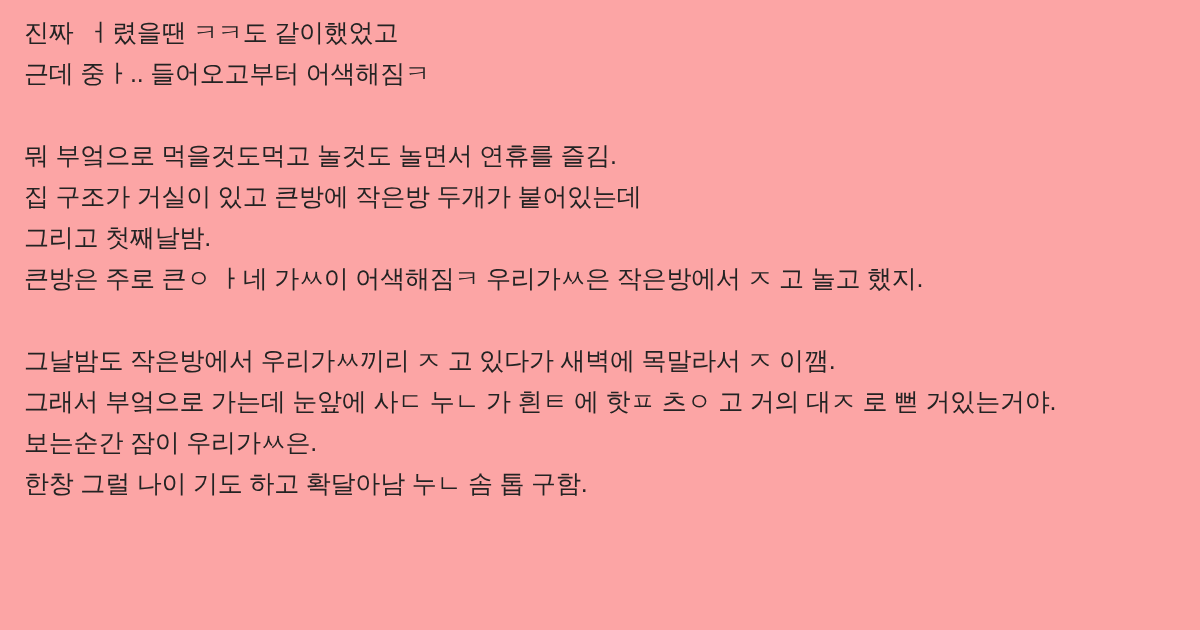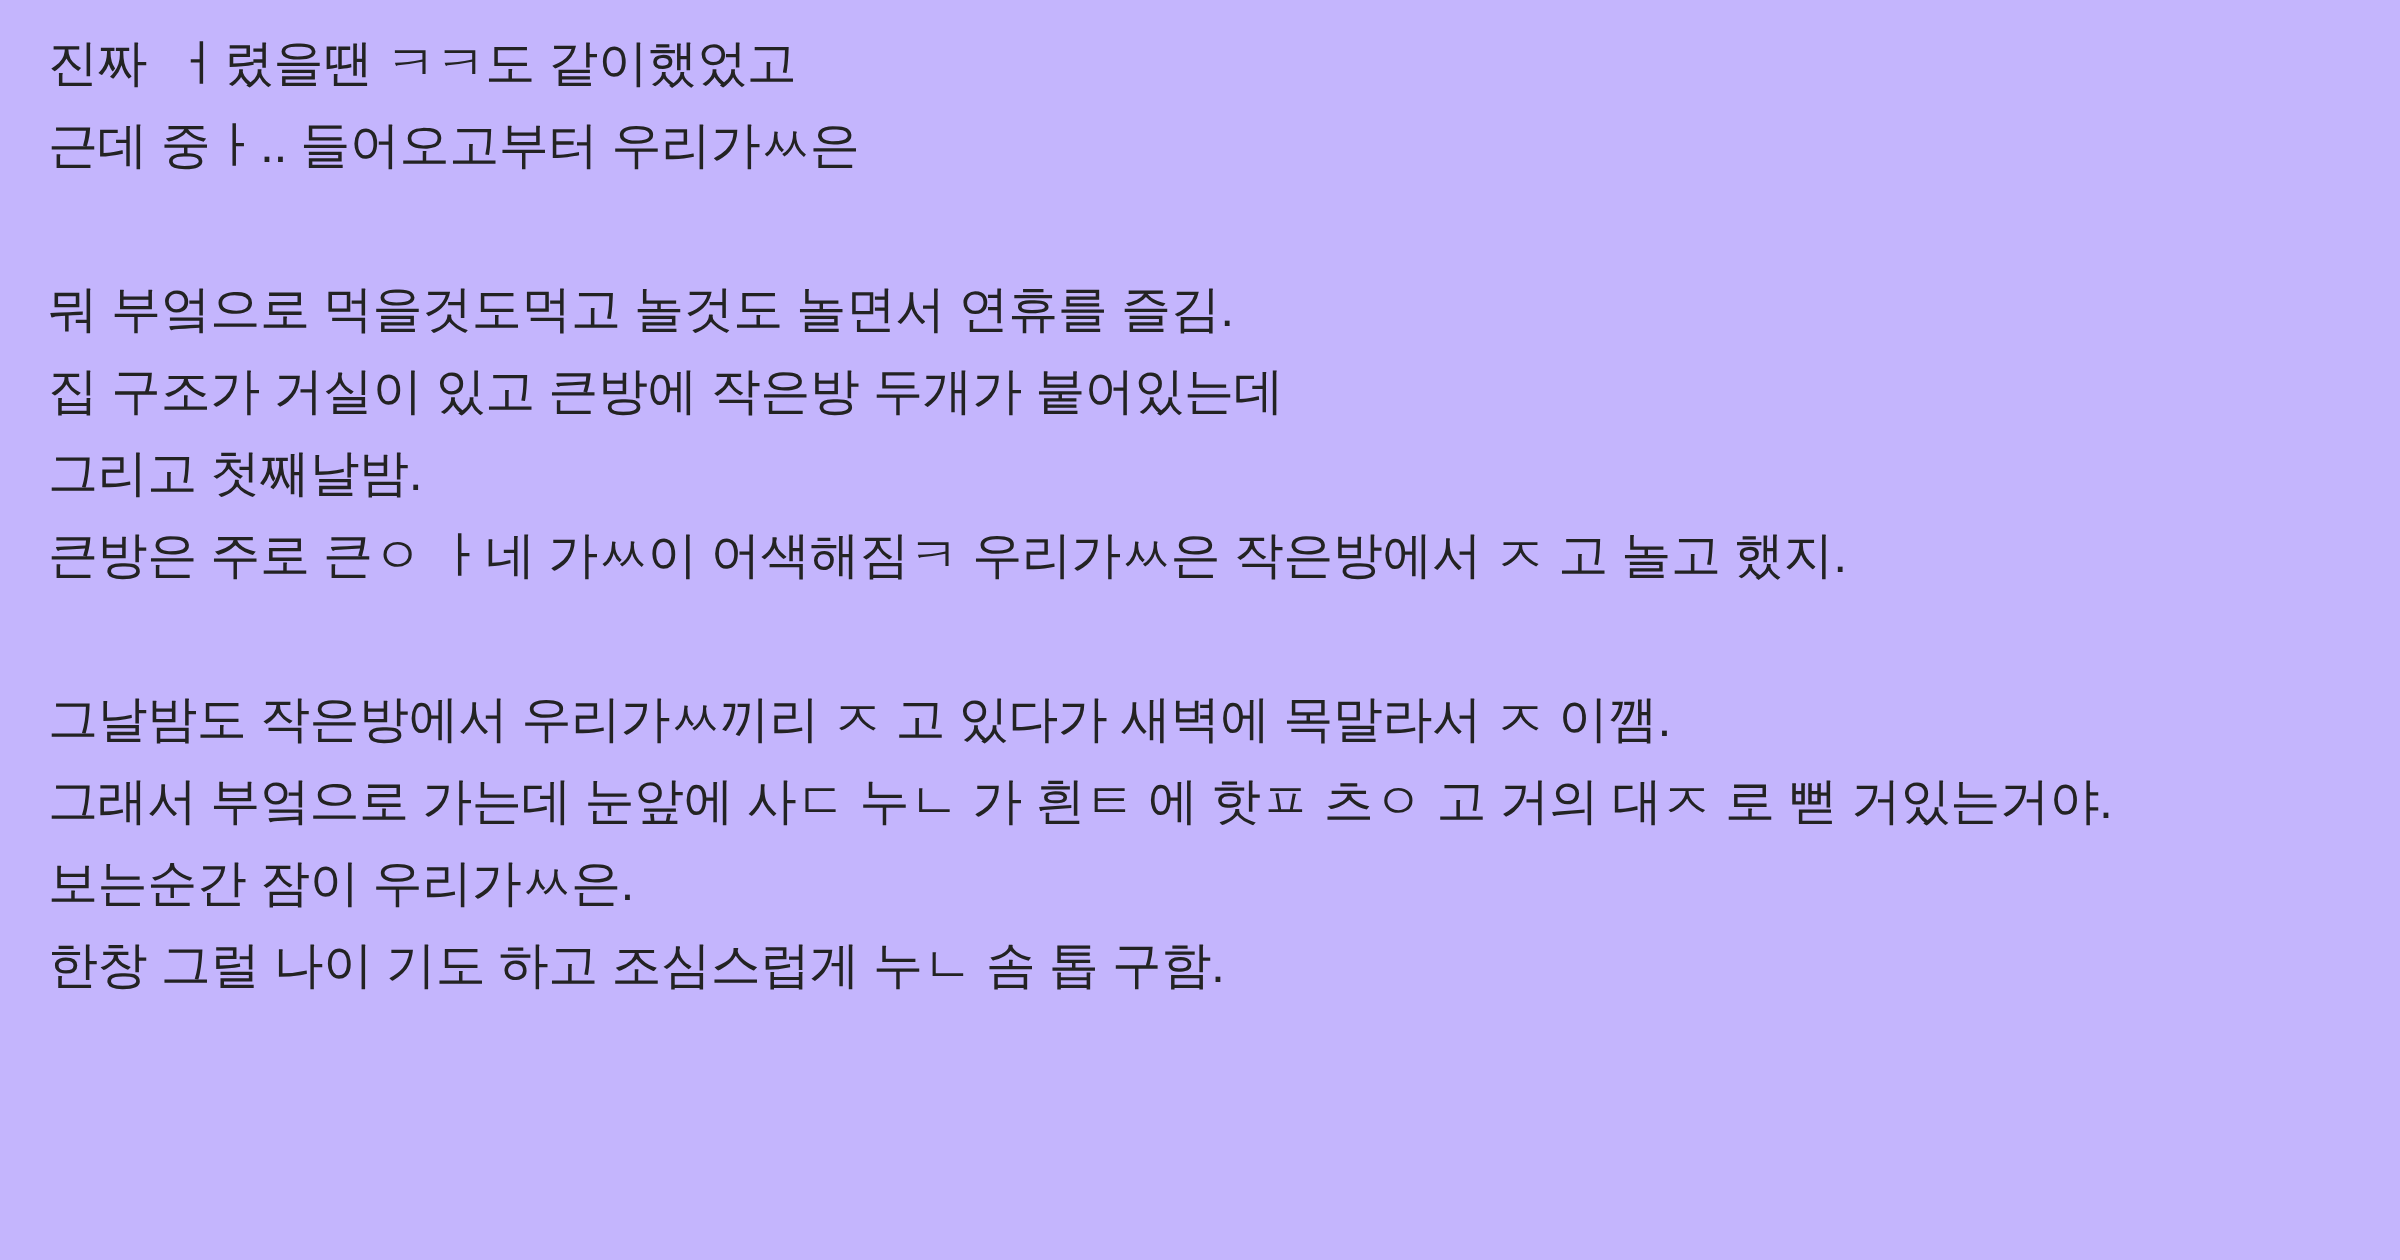--- a/index.html
+++ b/index.html
@@ -19,7 +19,7 @@
     width: 1200px;
     height: 630px;
     padding: 12px 24px 0 24px;
-    background: #c4b5fd;
+    background: #fca5a5;
   }
   .text-block {
     display: block;

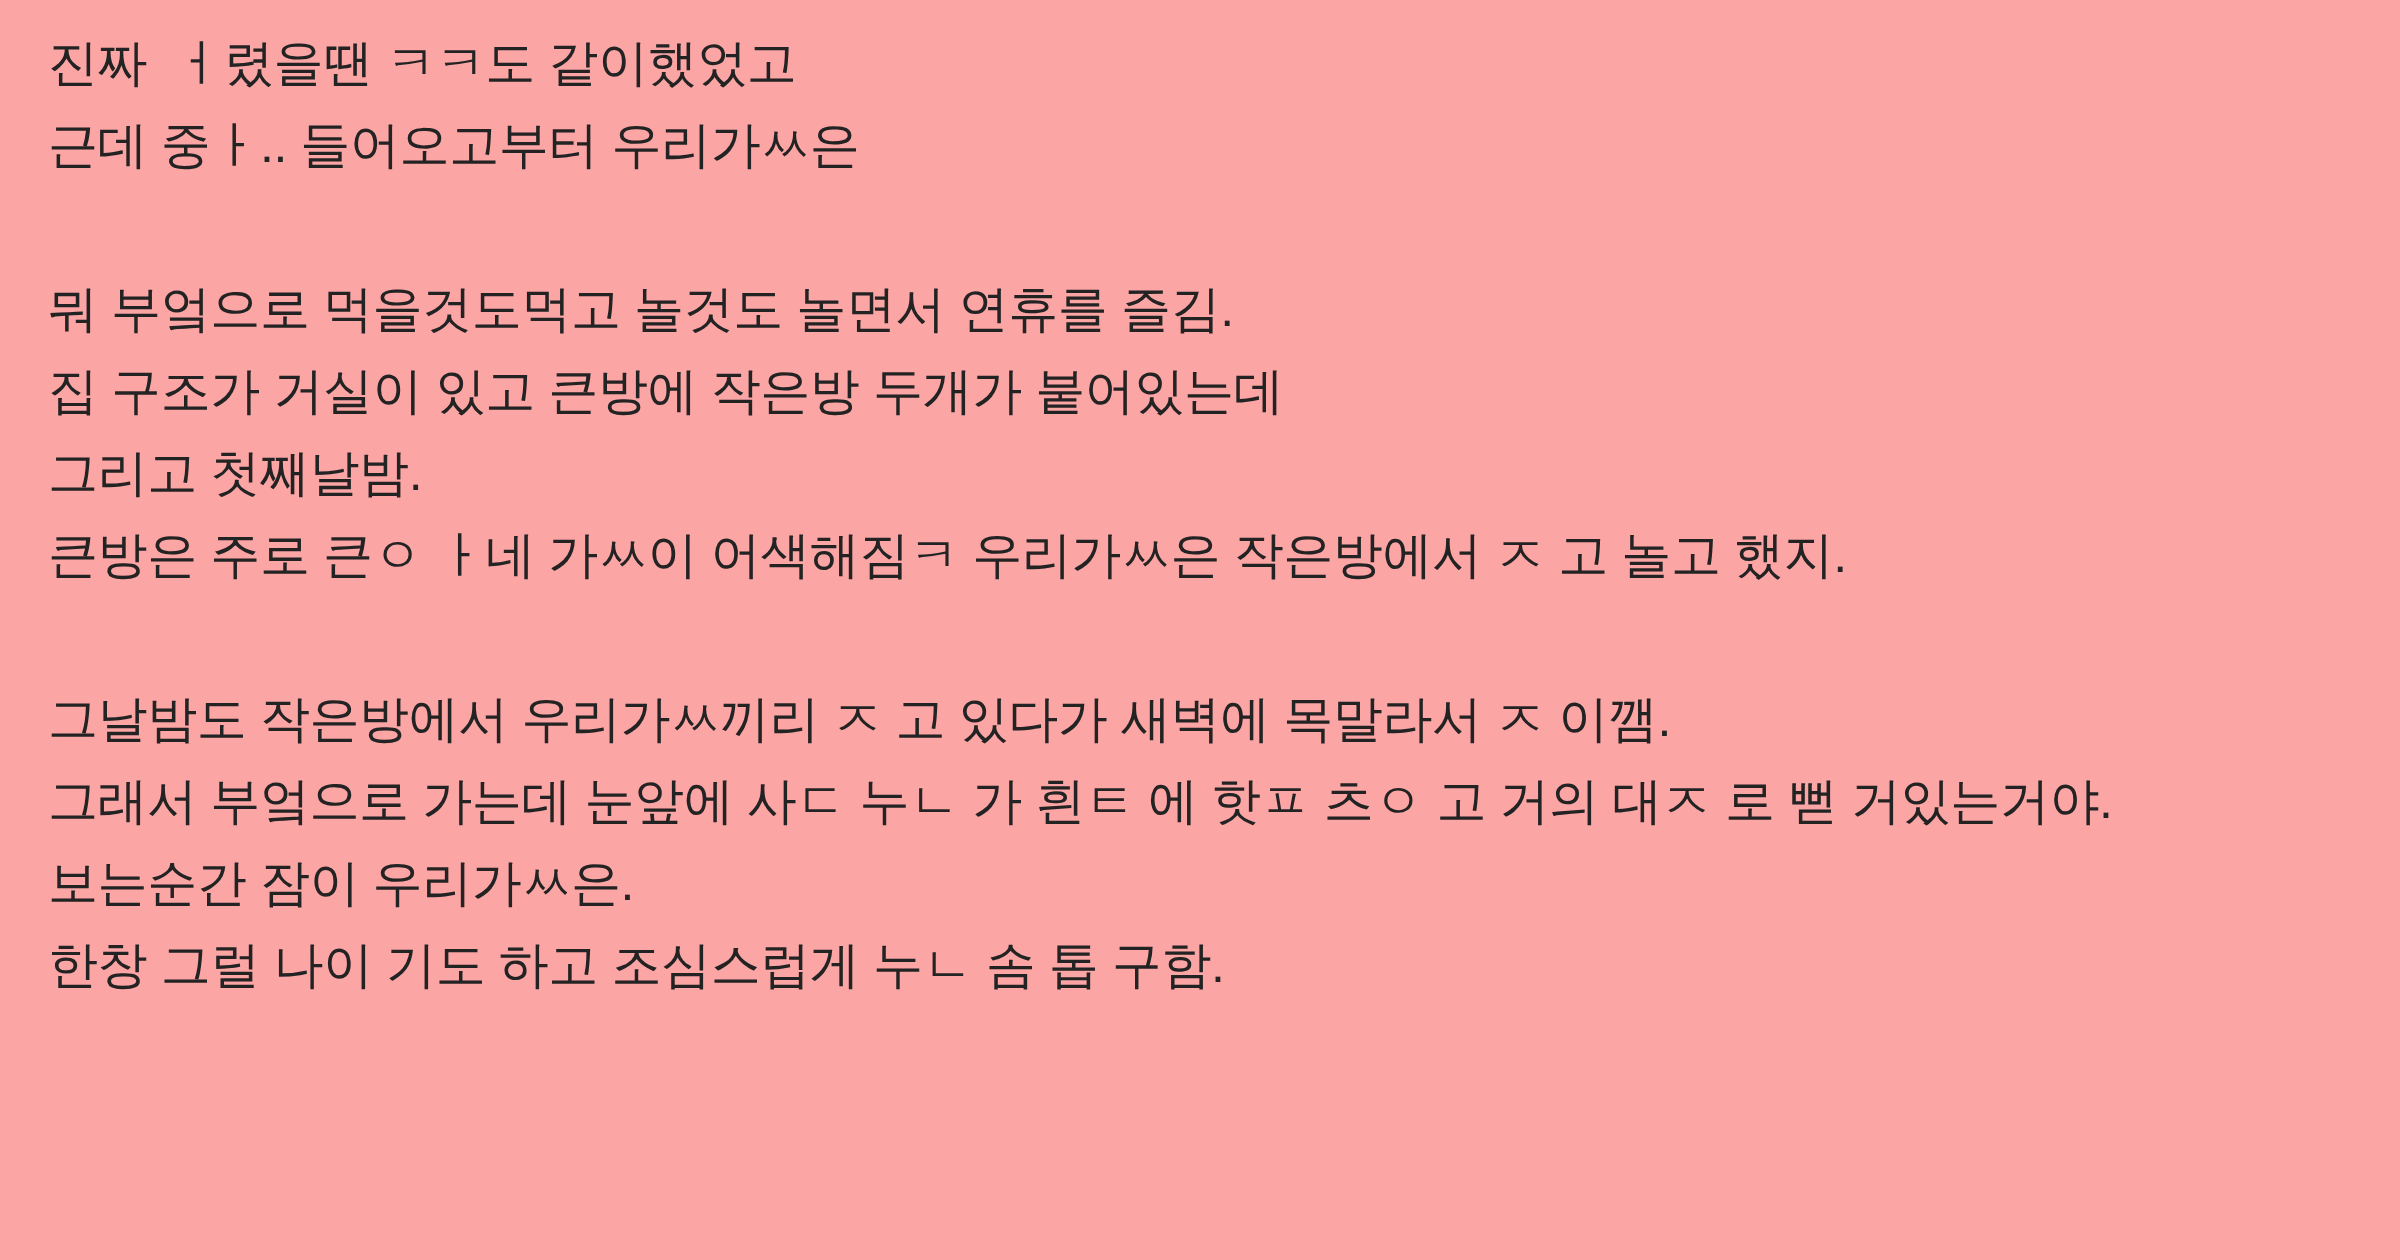--- a/index.html
+++ b/index.html
@@ -48,7 +48,7 @@
 
     <div class="para">
       <div class="line">진짜  ㅓ렸을땐 ㅋㅋ도 같이했었고</div>
-      <div class="line">근데 중ㅏ.. 들어오고부터 우리가ㅆ은</div>
+      <div class="line">근데 중ㅏ.. 들어오고부터 어색해짐ㅋ</div>
     </div>
 
     <div class="spacer"></div>

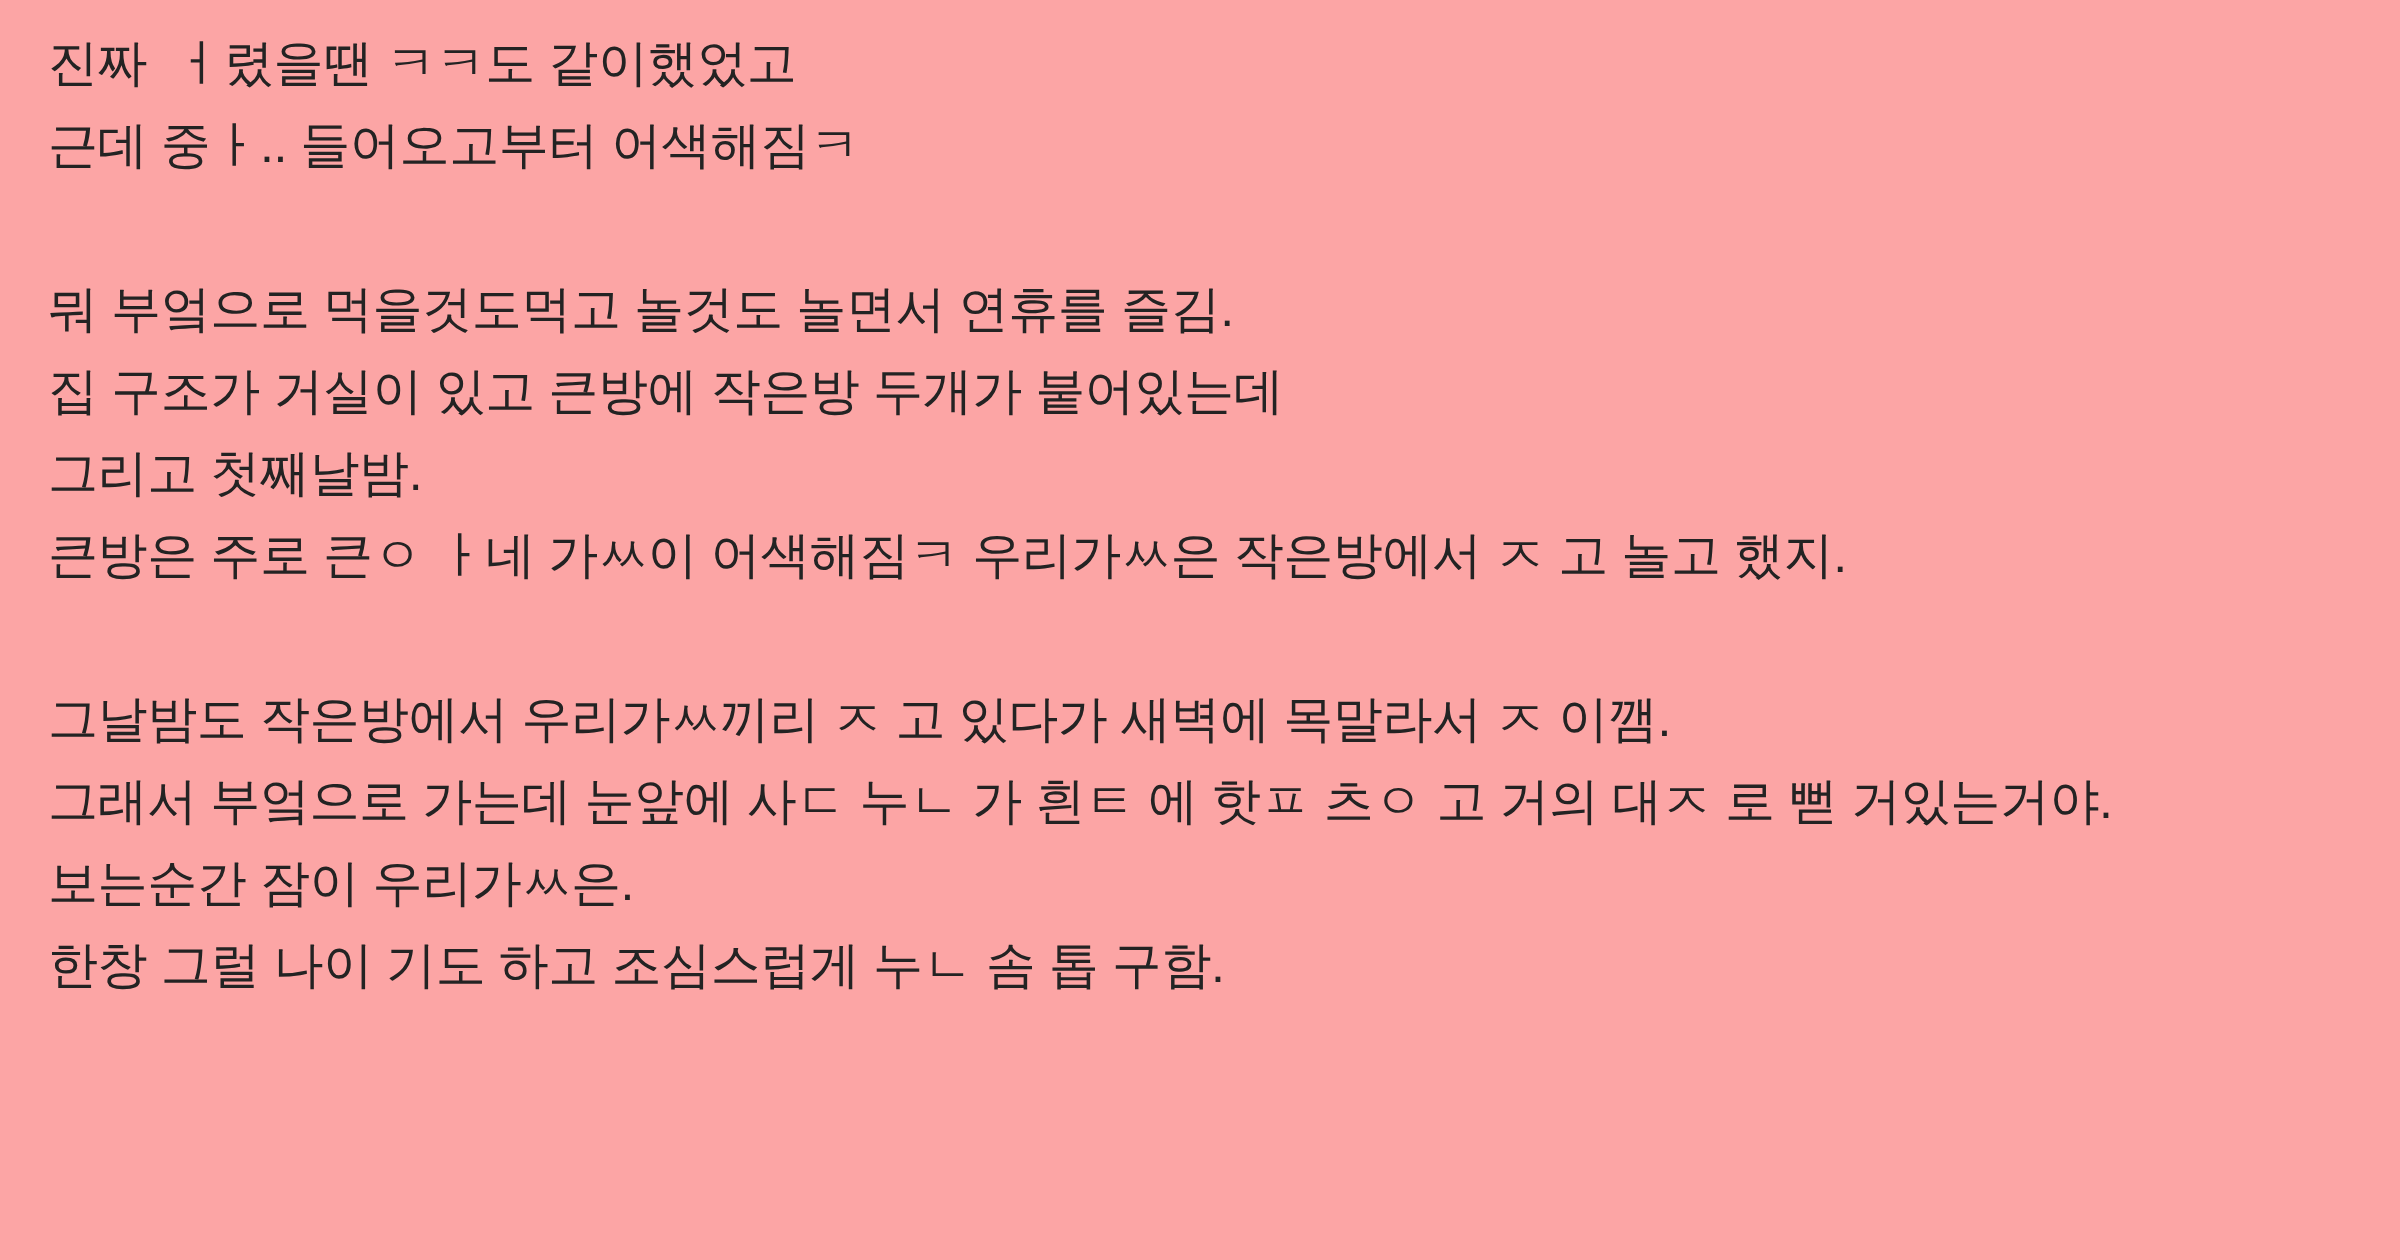--- a/index.html
+++ b/index.html
@@ -66,7 +66,7 @@
       <div class="line">그날밤도 작은방에서 우리가ㅆ끼리 ㅈ 고 있다가 새벽에 목말라서 ㅈ 이깸.</div>
       <div class="line">그래서 부엌으로 가는데 눈앞에 사ㄷ 누ㄴ 가 흰ㅌ 에 핫ㅍ 츠ㅇ 고 거의 대ㅈ 로 뻗 거있는거야.</div>
       <div class="line">보는순간 잠이 우리가ㅆ은.</div>
-      <div class="line">한창 그럴 나이 기도 하고 조심스럽게 누ㄴ 솜 톱 구함.</div>
+      <div class="line">한창 그럴 나이 기도 하고 확달아남 누ㄴ 솜 톱 구함.</div>
     </div>
 
   </div>

